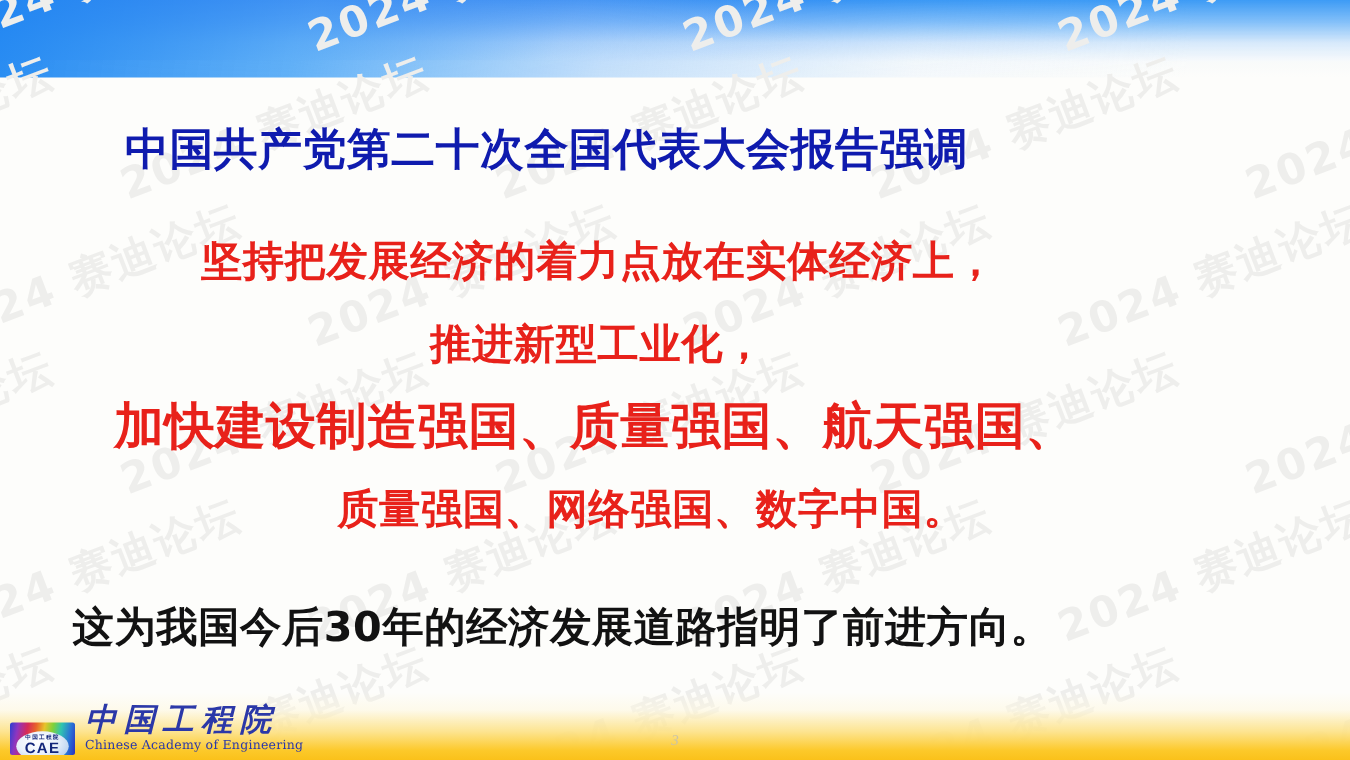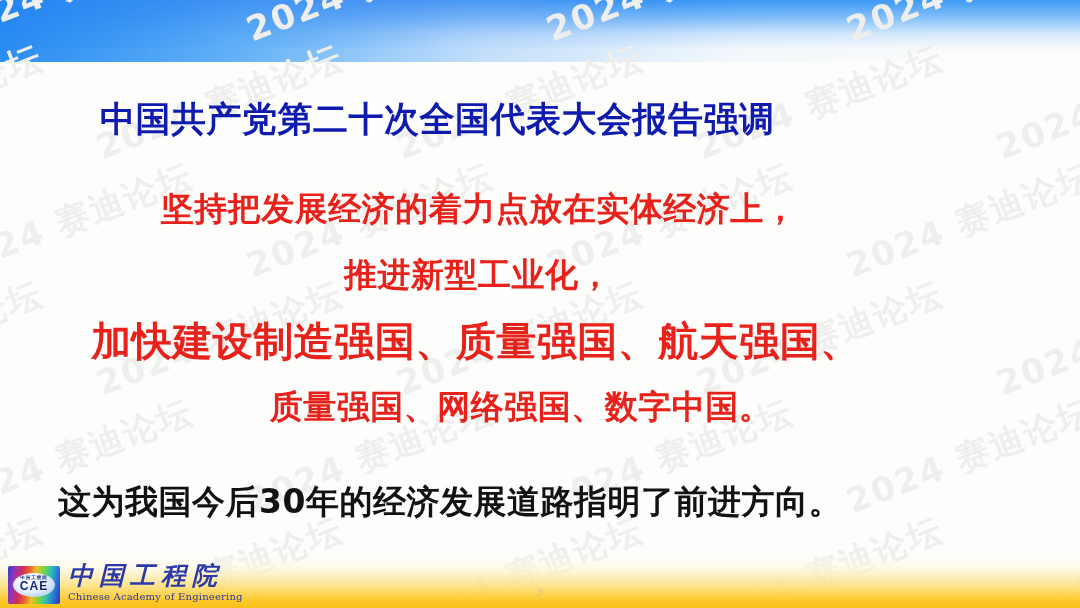--- a/index.html
+++ b/index.html
@@ -135,7 +135,7 @@
   }
   .logo-mark{
     position:relative;
-    width:52px;height:38px;
+    width:52px;height:26px;
     border-radius:2px;
     background:linear-gradient(100deg,
       #2b3fd0 0%, #8e35c0 12%, #d62a58 26%,

